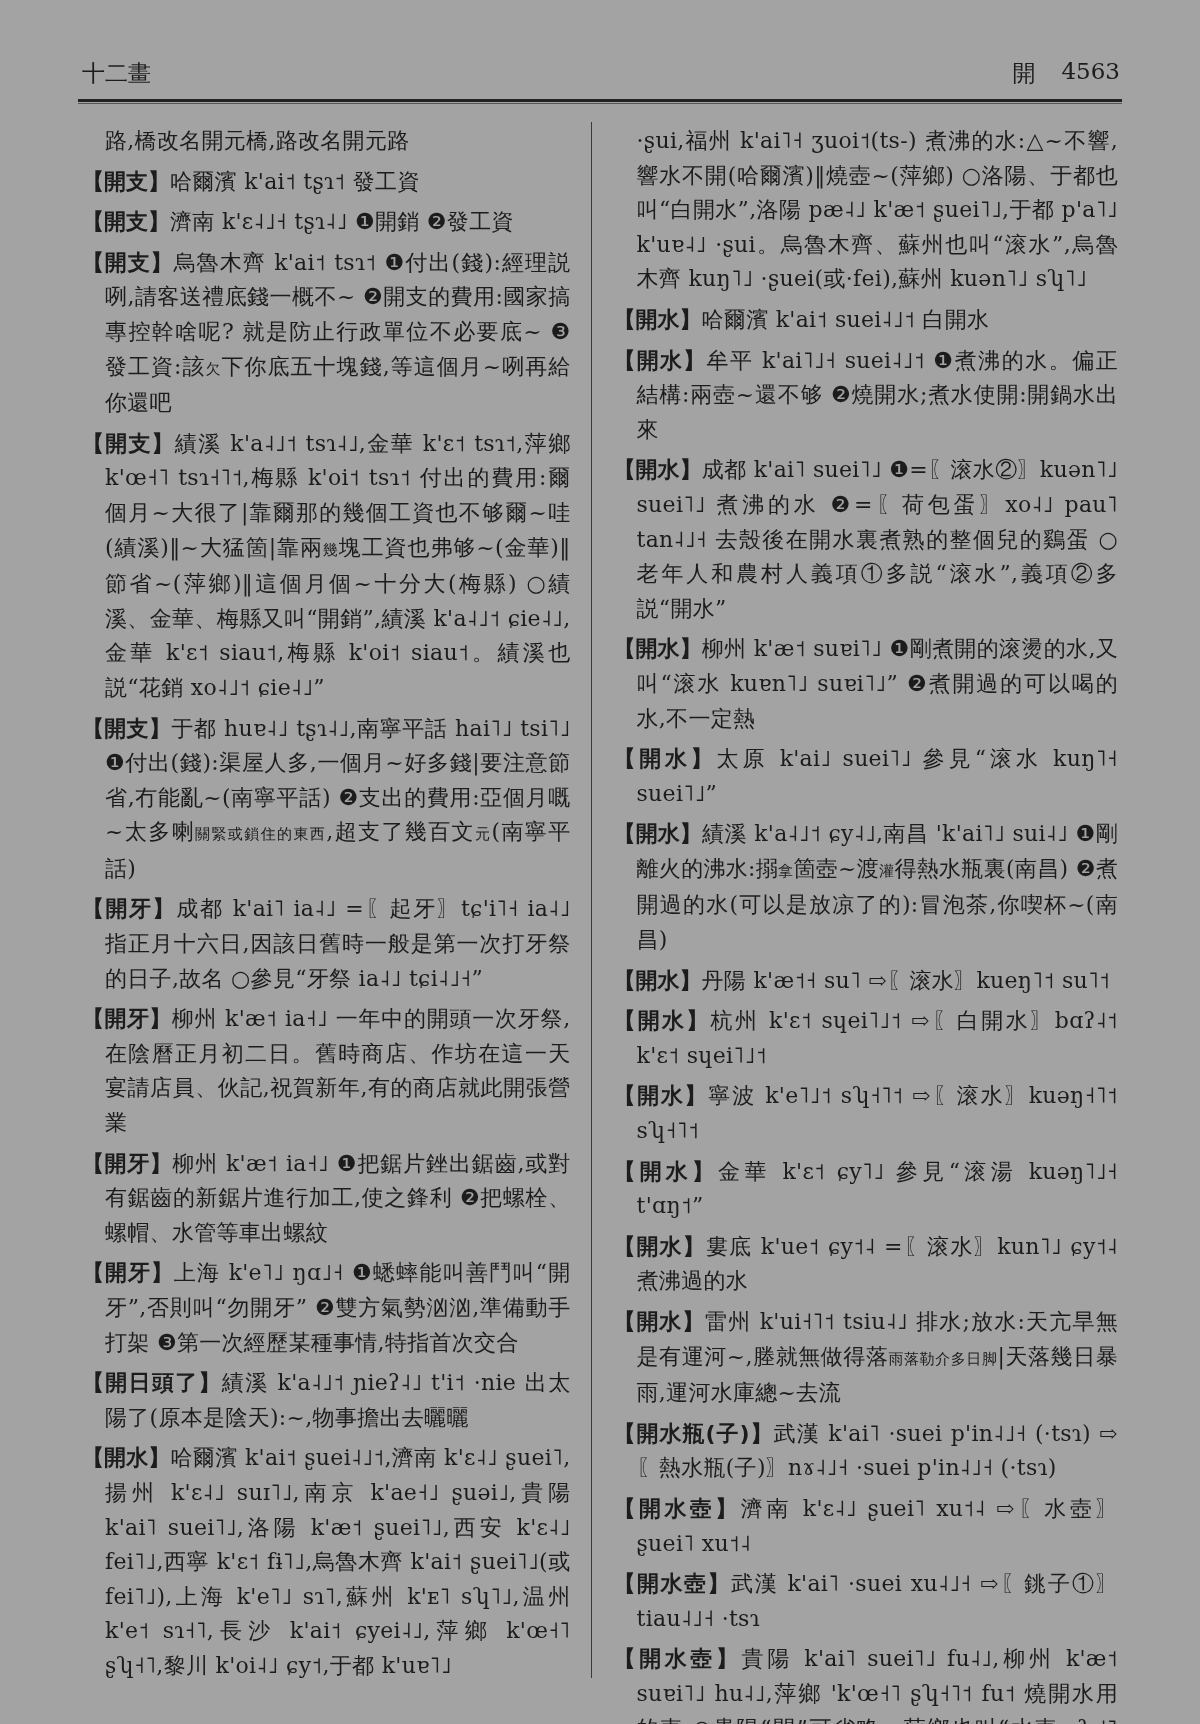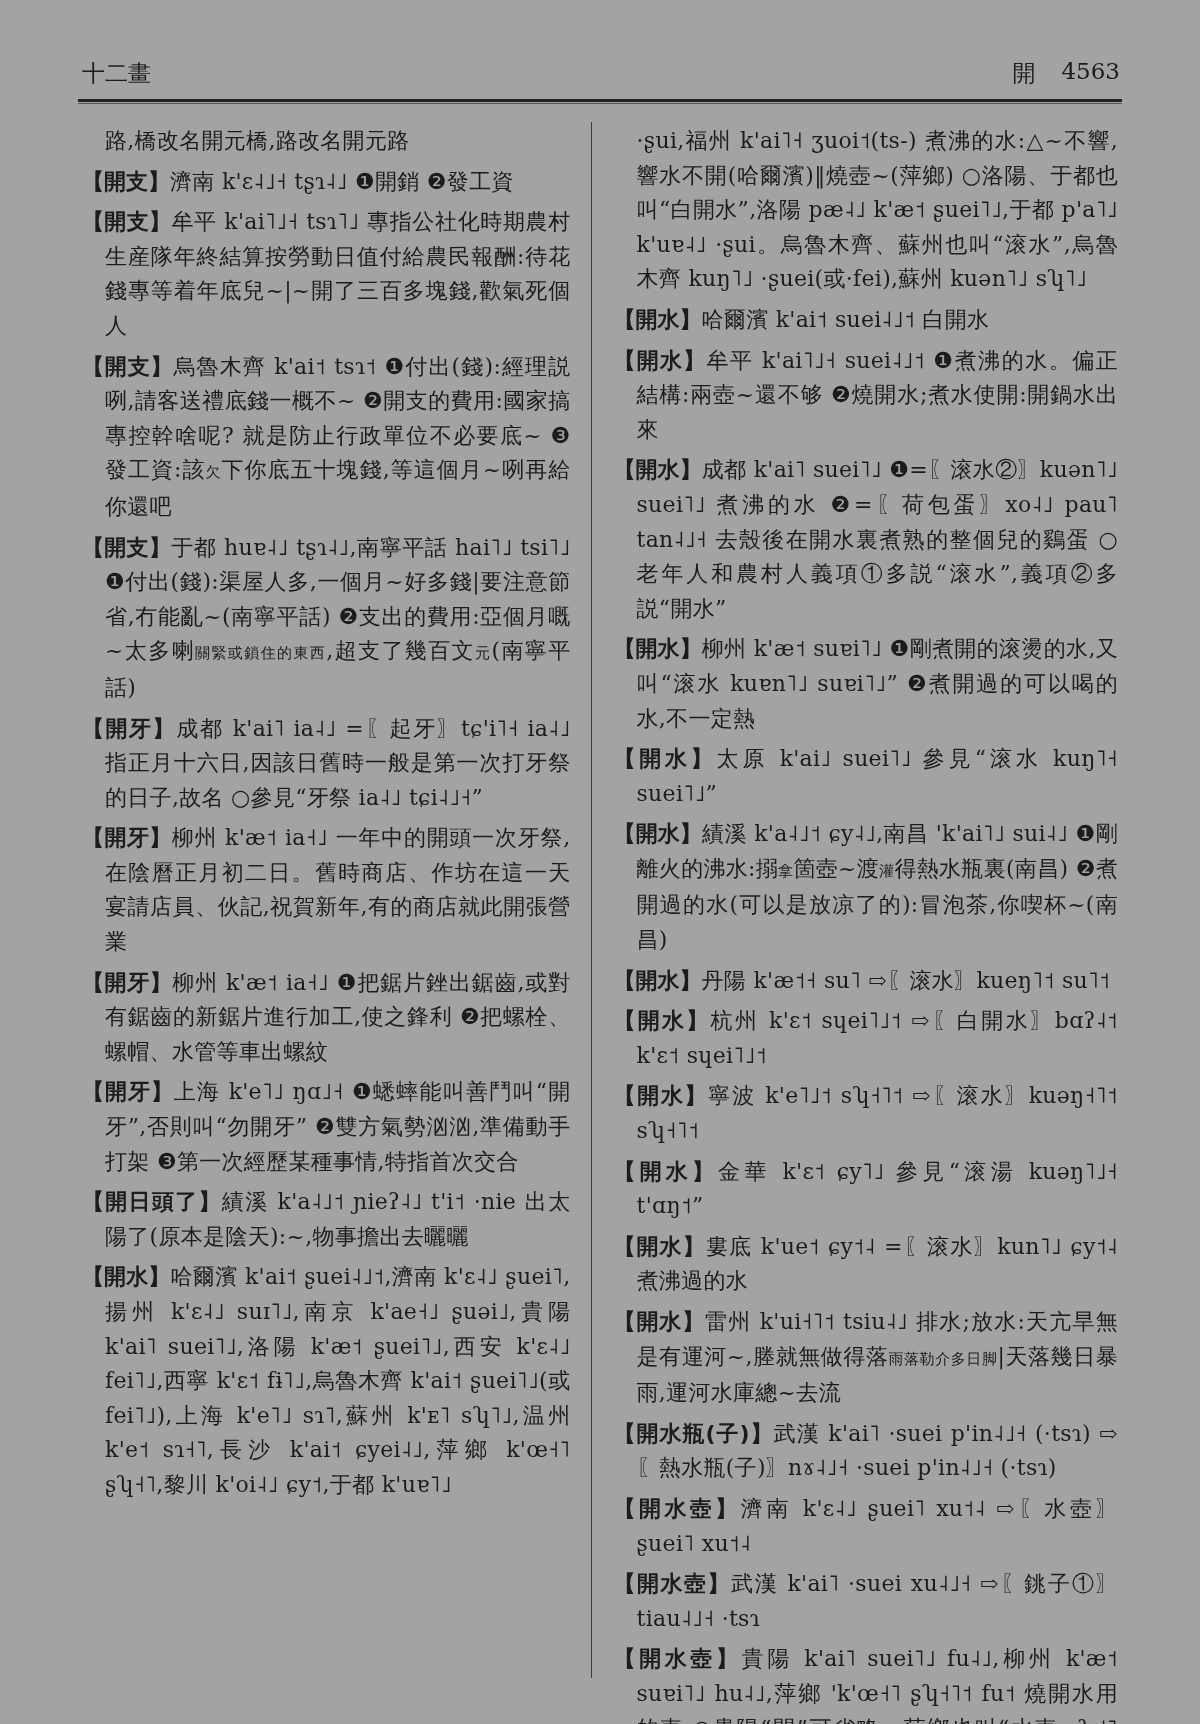--- a/index.html
+++ b/index.html
@@ -73,6 +73,7 @@
   <div class="columns">
     <div class="col col-left">
         <p class="entry cont">路,橋改名開元橋,路改名開元路</p>
+        <p class="entry"><span class="head">【開支】</span>哈爾濱 k'ai˦ tʂɿ˦ 發工資</p>
         <p class="entry"><span class="head">【開支】</span>濟南 k'ɛ˨˩˧ tʂɿ˨˩ ❶開銷 ❷發工資</p>
         <p class="entry"><span class="head">【開支】</span>牟平 k'ai˥˩˧ tsɿ˥˩ 專指公社化時期農村生産隊年終結算按勞動日值付給農民報酬:待花錢專等着年底兒~|~開了三百多塊錢,歡氣死個人</p>
         <p class="entry"><span class="head">【開支】</span>烏魯木齊 k'ai˦ tsɿ˦ ❶付出(錢):經理説咧,請客送禮底錢一概不~ ❷開支的費用:國家搞專控幹啥呢? 就是防止行政單位不必要底~ ❸發工資:該<small>欠</small>下你底五十塊錢,等這個月~咧再給你還吧</p>

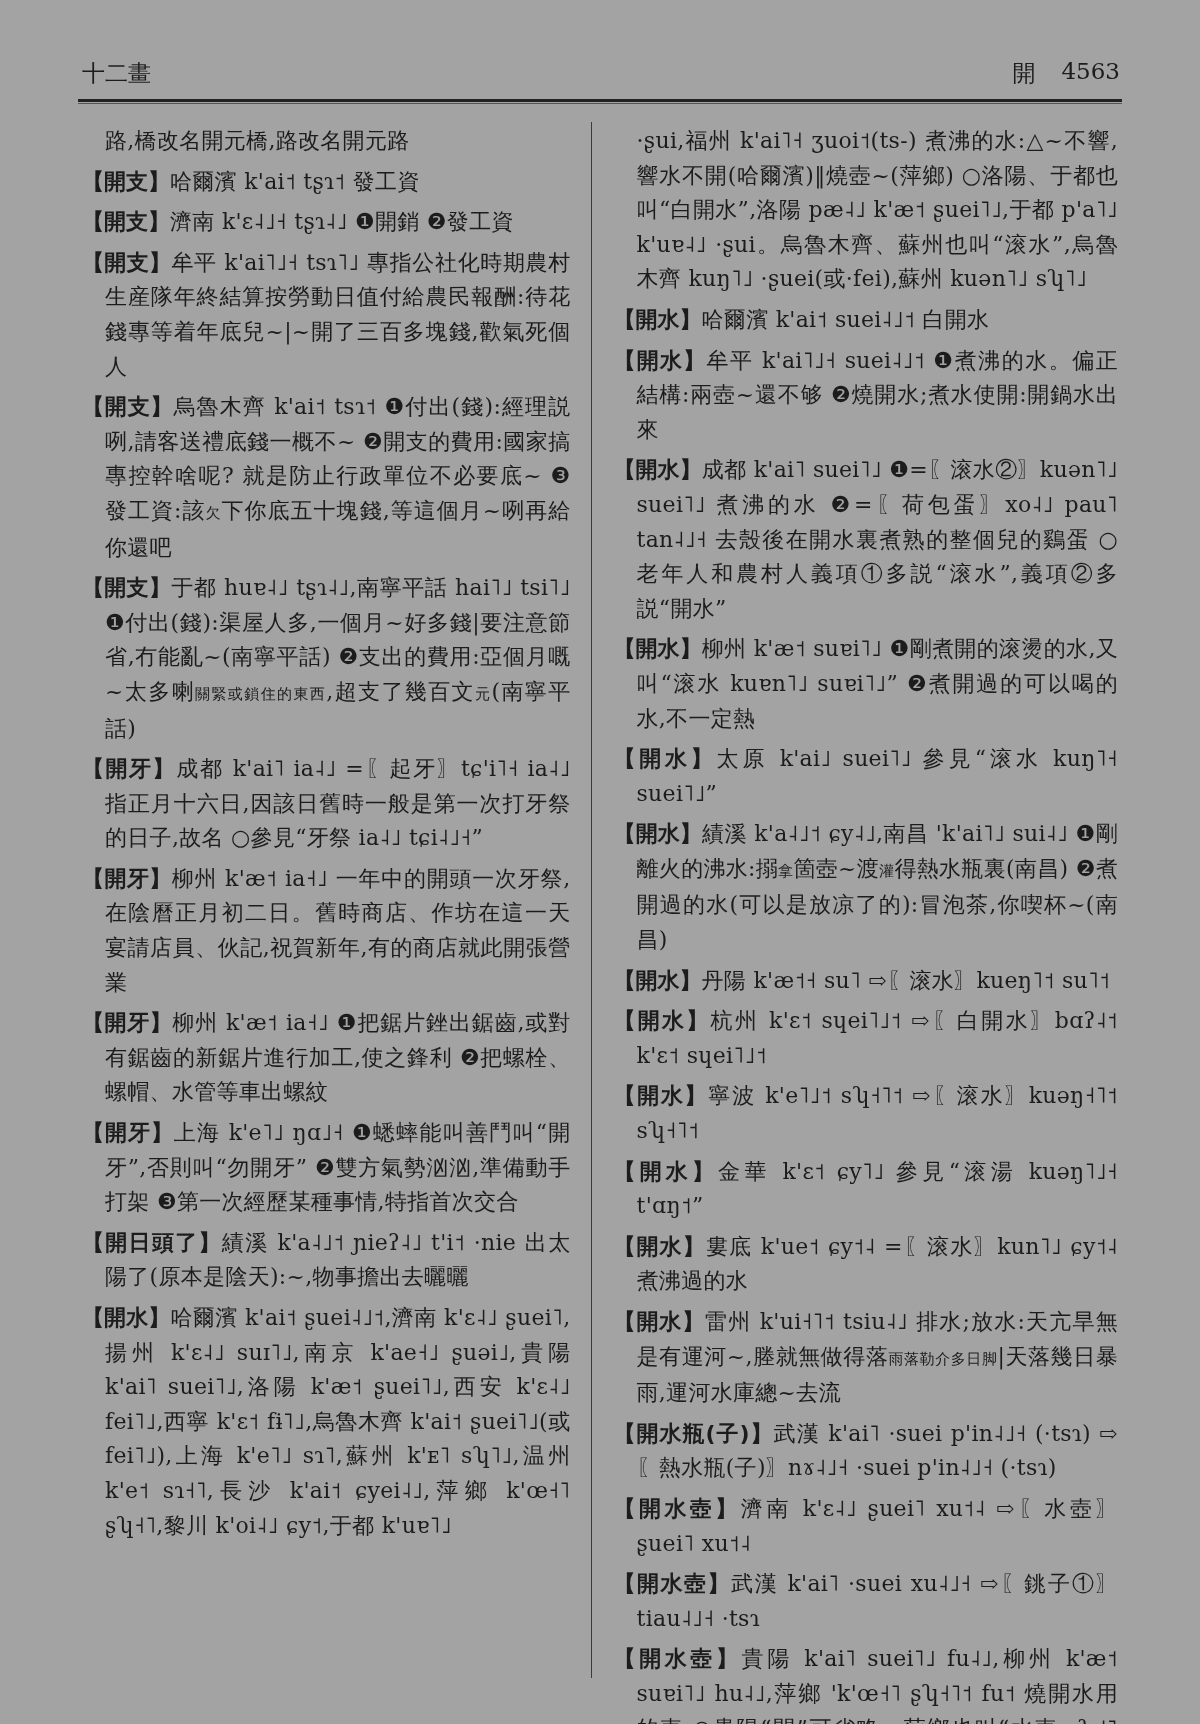--- a/index.html
+++ b/index.html
@@ -75,7 +75,6 @@
         <p class="entry cont">路,橋改名開元橋,路改名開元路</p>
         <p class="entry"><span class="head">【開支】</span>哈爾濱 k'ai˦ tʂɿ˦ 發工資</p>
         <p class="entry"><span class="head">【開支】</span>濟南 k'ɛ˨˩˧ tʂɿ˨˩ ❶開銷 ❷發工資</p>
-        <p class="entry"><span class="head">【開支】</span>牟平 k'ai˥˩˧ tsɿ˥˩ 專指公社化時期農村生産隊年終結算按勞動日值付給農民報酬:待花錢專等着年底兒~|~開了三百多塊錢,歡氣死個人</p>
         <p class="entry"><span class="head">【開支】</span>烏魯木齊 k'ai˦ tsɿ˦ ❶付出(錢):經理説咧,請客送禮底錢一概不~ ❷開支的費用:國家搞專控幹啥呢? 就是防止行政單位不必要底~ ❸發工資:該<small>欠</small>下你底五十塊錢,等這個月~咧再給你還吧</p>
         <p class="entry"><span class="head">【開支】</span>于都 huɐ˨˩ tʂɿ˨˩,南寧平話 hai˥˩ tsi˥˩ ❶付出(錢):渠屋人多,一個月~好多錢|要注意節省,冇能亂~(南寧平話) ❷支出的費用:亞個月嘅~太多喇<small>關緊或鎖住的東西</small>,超支了幾百文<small>元</small>(南寧平話)</p>
         <p class="entry"><span class="head">【開牙】</span>成都 k'ai˥ ia˨˩ =〖起牙〗tɕ'i˥˧ ia˨˩ 指正月十六日,因該日舊時一般是第一次打牙祭的日子,故名 ○參見“牙祭 ia˨˩ tɕi˨˩˧”</p>

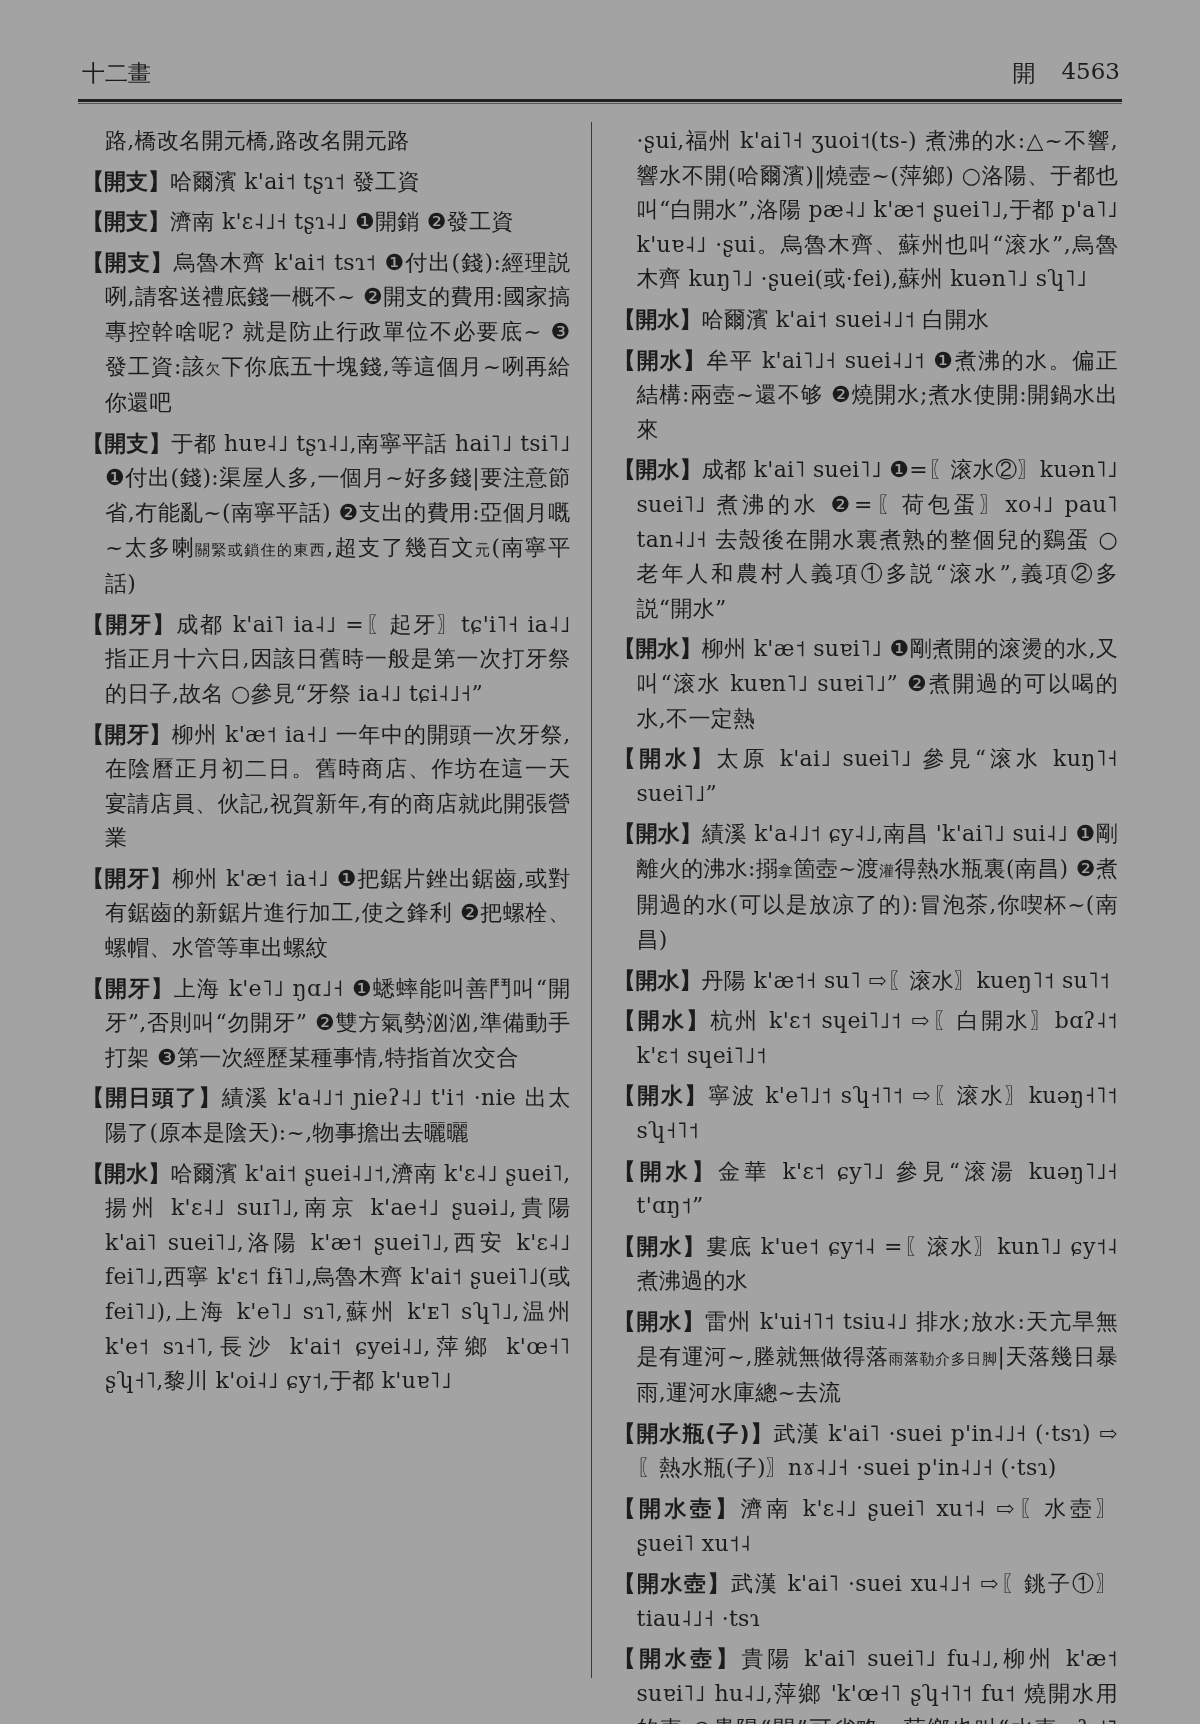--- a/index.html
+++ b/index.html
@@ -76,6 +76,7 @@
         <p class="entry"><span class="head">【開支】</span>哈爾濱 k'ai˦ tʂɿ˦ 發工資</p>
         <p class="entry"><span class="head">【開支】</span>濟南 k'ɛ˨˩˧ tʂɿ˨˩ ❶開銷 ❷發工資</p>
         <p class="entry"><span class="head">【開支】</span>烏魯木齊 k'ai˦ tsɿ˦ ❶付出(錢):經理説咧,請客送禮底錢一概不~ ❷開支的費用:國家搞專控幹啥呢? 就是防止行政單位不必要底~ ❸發工資:該<small>欠</small>下你底五十塊錢,等這個月~咧再給你還吧</p>
+        <p class="entry"><span class="head">【開支】</span>績溪 k'a˨˩˦ tsɿ˨˩,金華 k'ɛ˦ tsɿ˦,萍鄉 k'œ˧˥ tsɿ˧˥˦,梅縣 k'oi˦ tsɿ˦ 付出的費用:爾個月~大很了|靠爾那的幾個工資也不够爾~哇(績溪)‖~大猛箇|靠兩<small>幾</small>塊工資也弗够~(金華)‖節省~(萍鄉)‖這個月個~十分大(梅縣) ○績溪、金華、梅縣又叫“開銷”,績溪 k'a˨˩˦ ɕie˨˩,金華 k'ɛ˦ siau˦,梅縣 k'oi˦ siau˦。績溪也説“花銷 xo˨˩˦ ɕie˨˩”</p>
         <p class="entry"><span class="head">【開支】</span>于都 huɐ˨˩ tʂɿ˨˩,南寧平話 hai˥˩ tsi˥˩ ❶付出(錢):渠屋人多,一個月~好多錢|要注意節省,冇能亂~(南寧平話) ❷支出的費用:亞個月嘅~太多喇<small>關緊或鎖住的東西</small>,超支了幾百文<small>元</small>(南寧平話)</p>
         <p class="entry"><span class="head">【開牙】</span>成都 k'ai˥ ia˨˩ =〖起牙〗tɕ'i˥˧ ia˨˩ 指正月十六日,因該日舊時一般是第一次打牙祭的日子,故名 ○參見“牙祭 ia˨˩ tɕi˨˩˧”</p>
         <p class="entry"><span class="head">【開牙】</span>柳州 k'æ˦ ia˧˩ 一年中的開頭一次牙祭,在陰曆正月初二日。舊時商店、作坊在這一天宴請店員、伙記,祝賀新年,有的商店就此開張營業</p>

